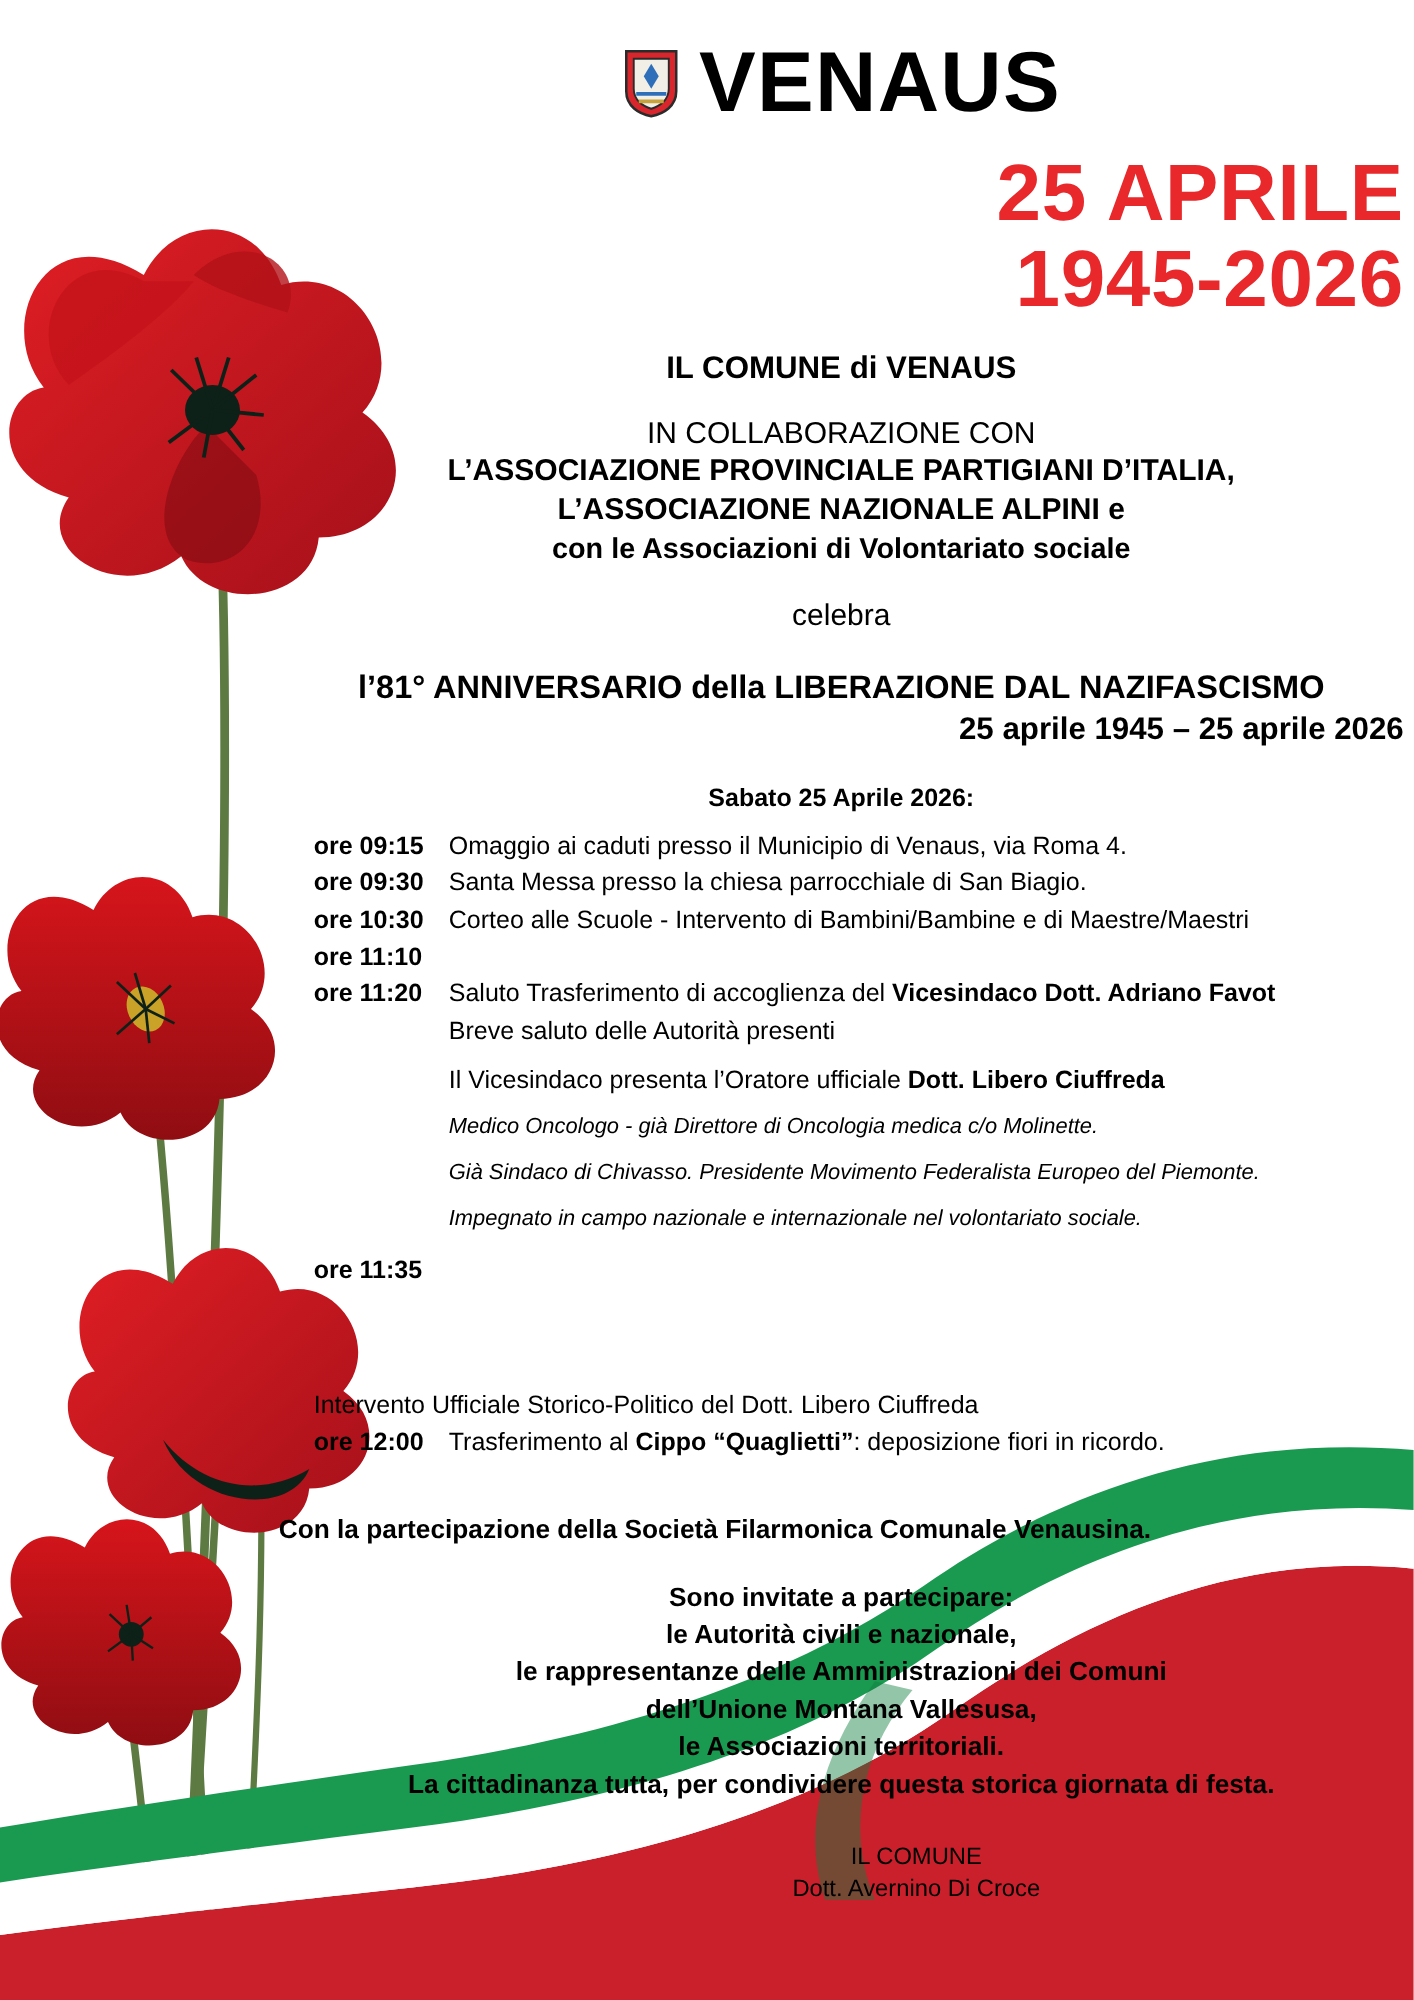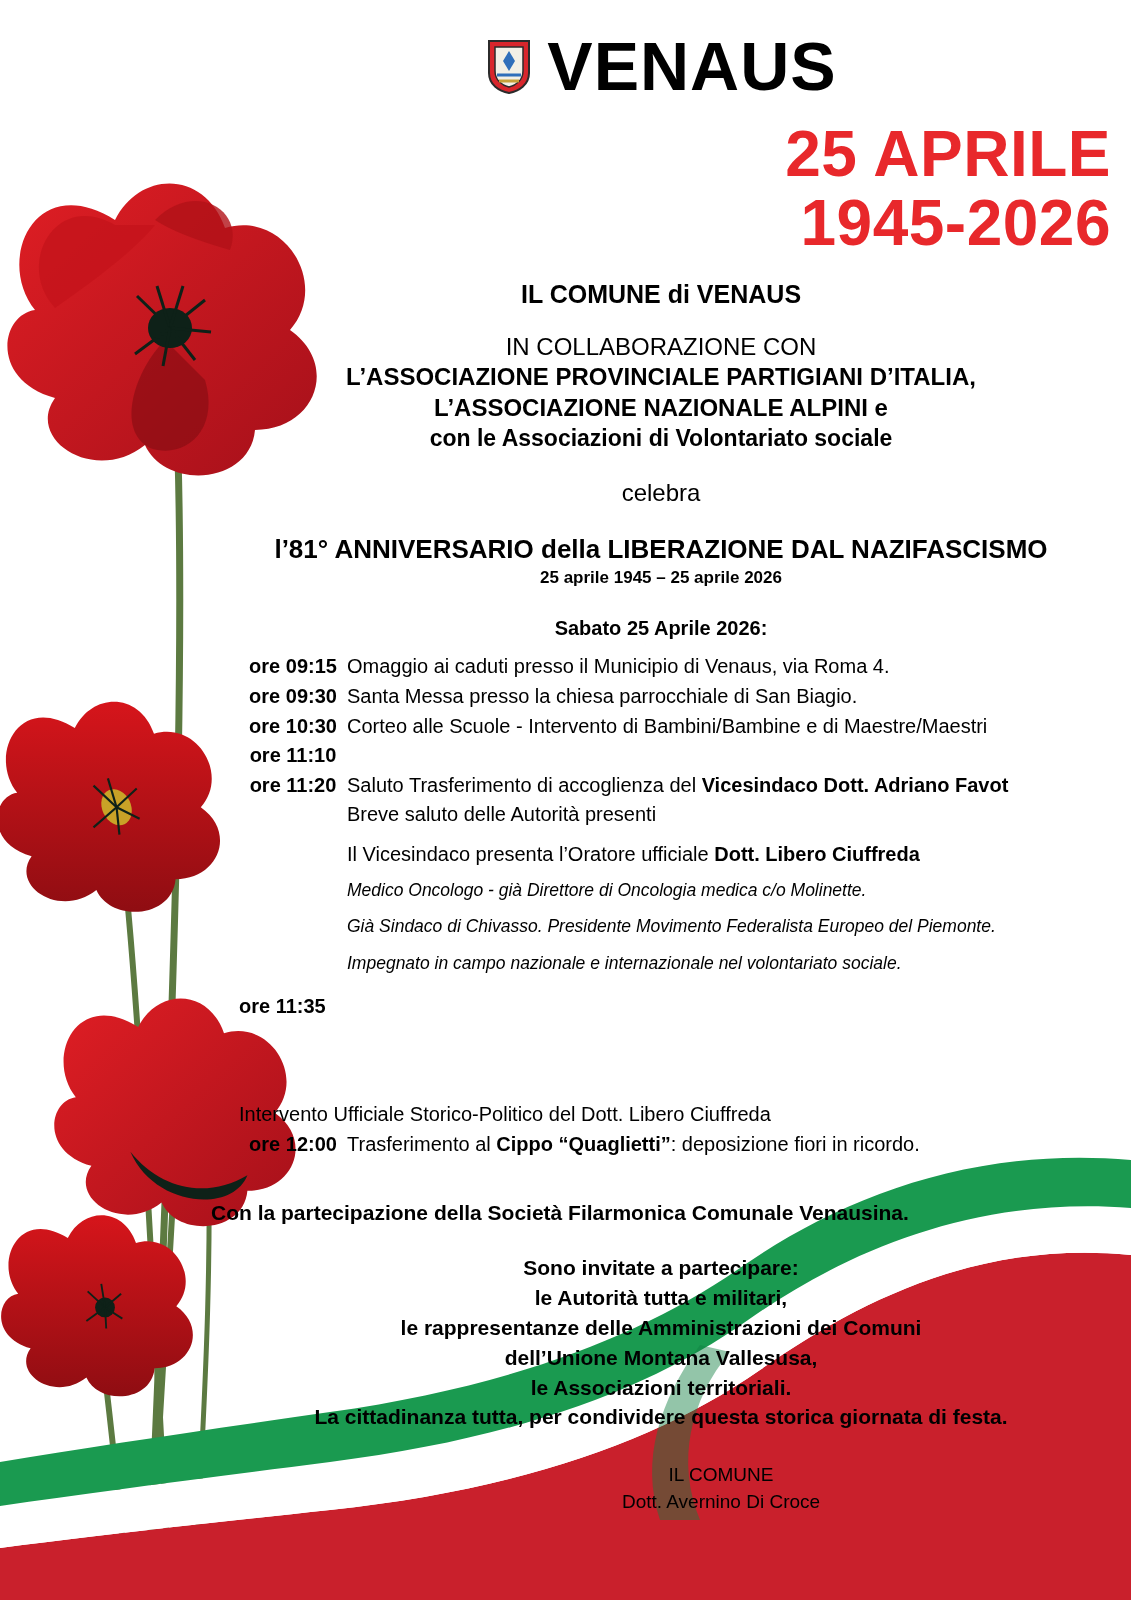--- a/index.html
+++ b/index.html
@@ -29,7 +29,7 @@
   
   .content {
     position: absolute;
-    left: 211px;
+    left: 223px;
     top: 0;
     width: 900px;
     height: 1592px;

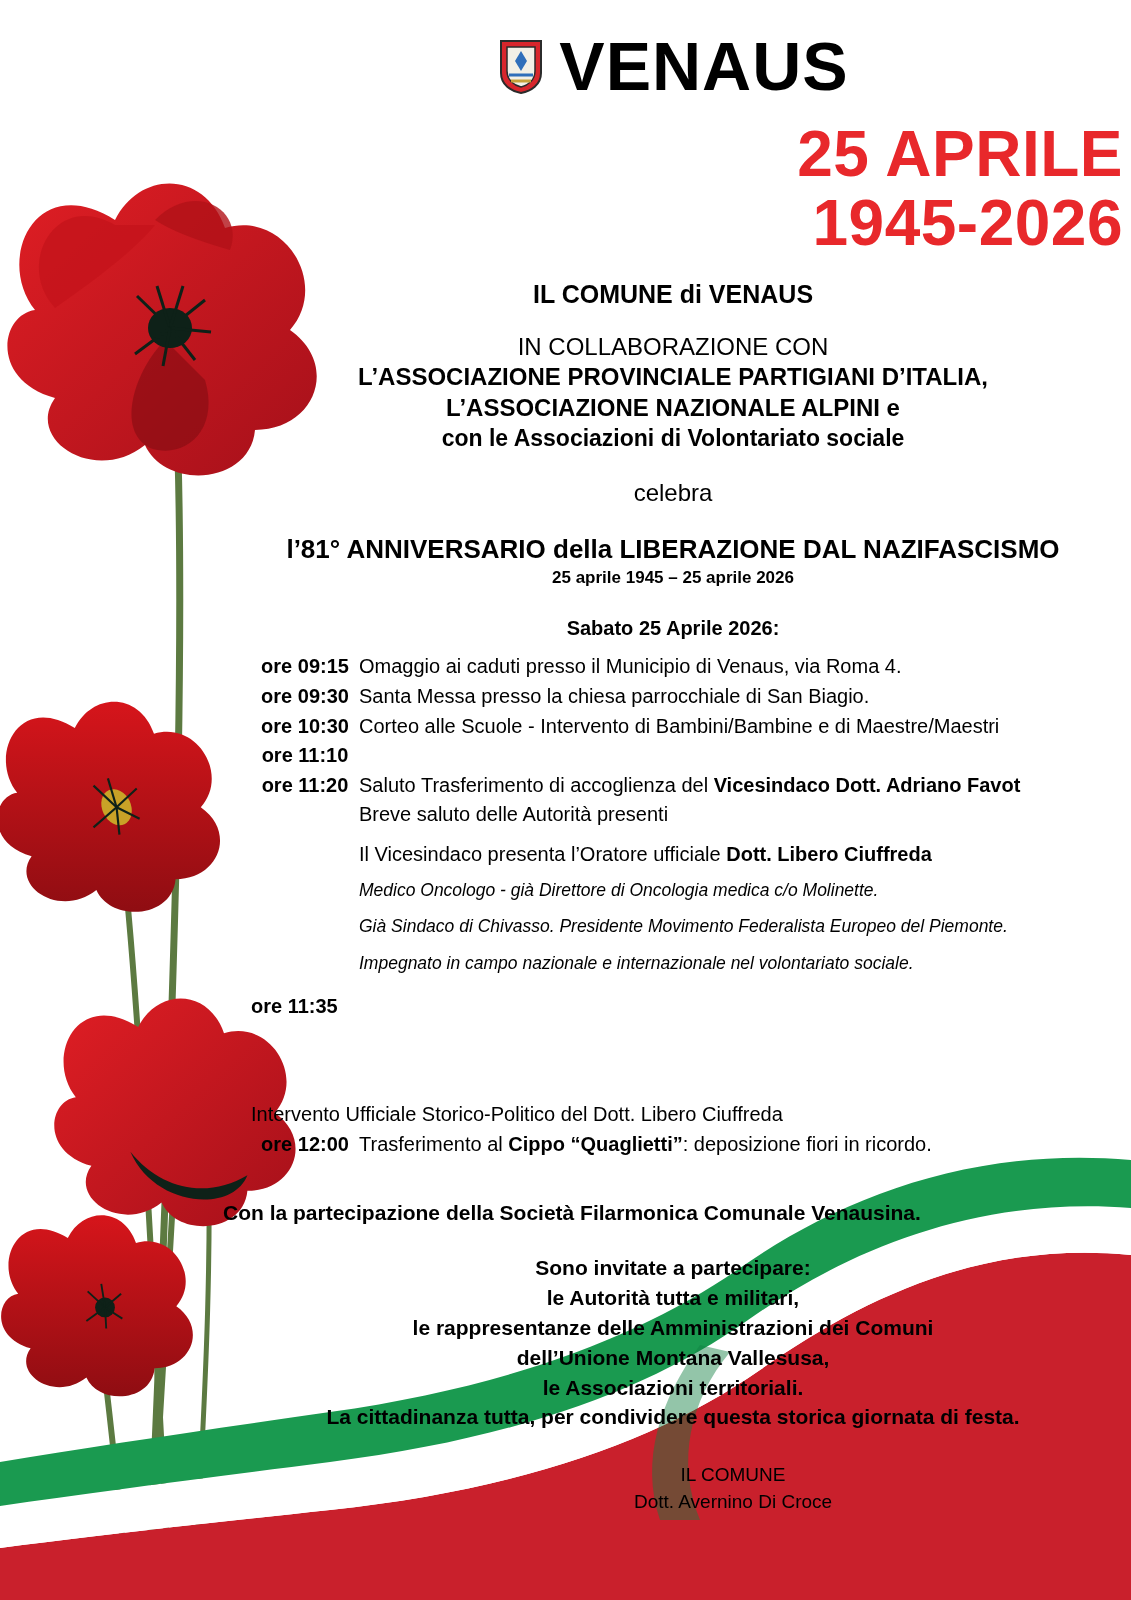--- a/index.html
+++ b/index.html
@@ -101,7 +101,8 @@
     line-height: 1.3;
   }
   .anniv .sub {
-    font-size: 17px;
+    font-size: 25px;
+    text-align: right;
   }
 
   .program-date {

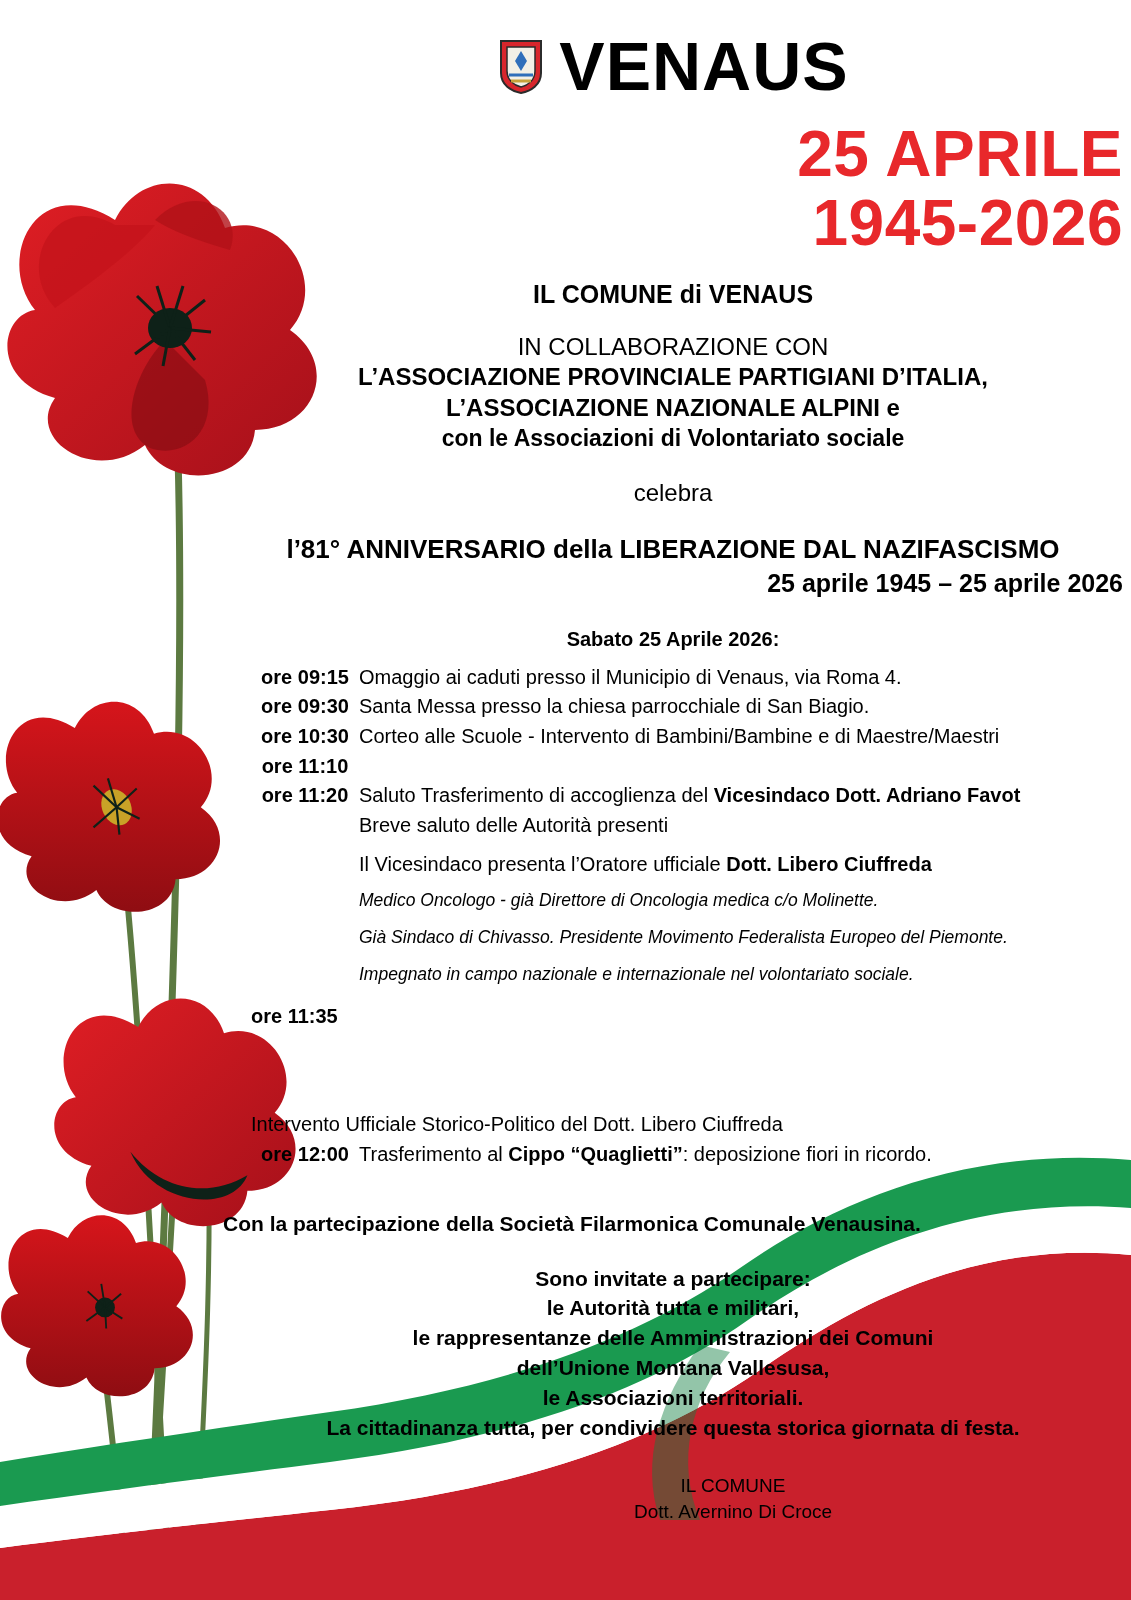--- a/index.html
+++ b/index.html
@@ -125,7 +125,7 @@
   .sched-time {
     flex: 0 0 108px;
     font-weight: bold;
-    text-align: center;
+    text-align: left;
   }
   .sched-desc {
     flex: 1 1 auto;

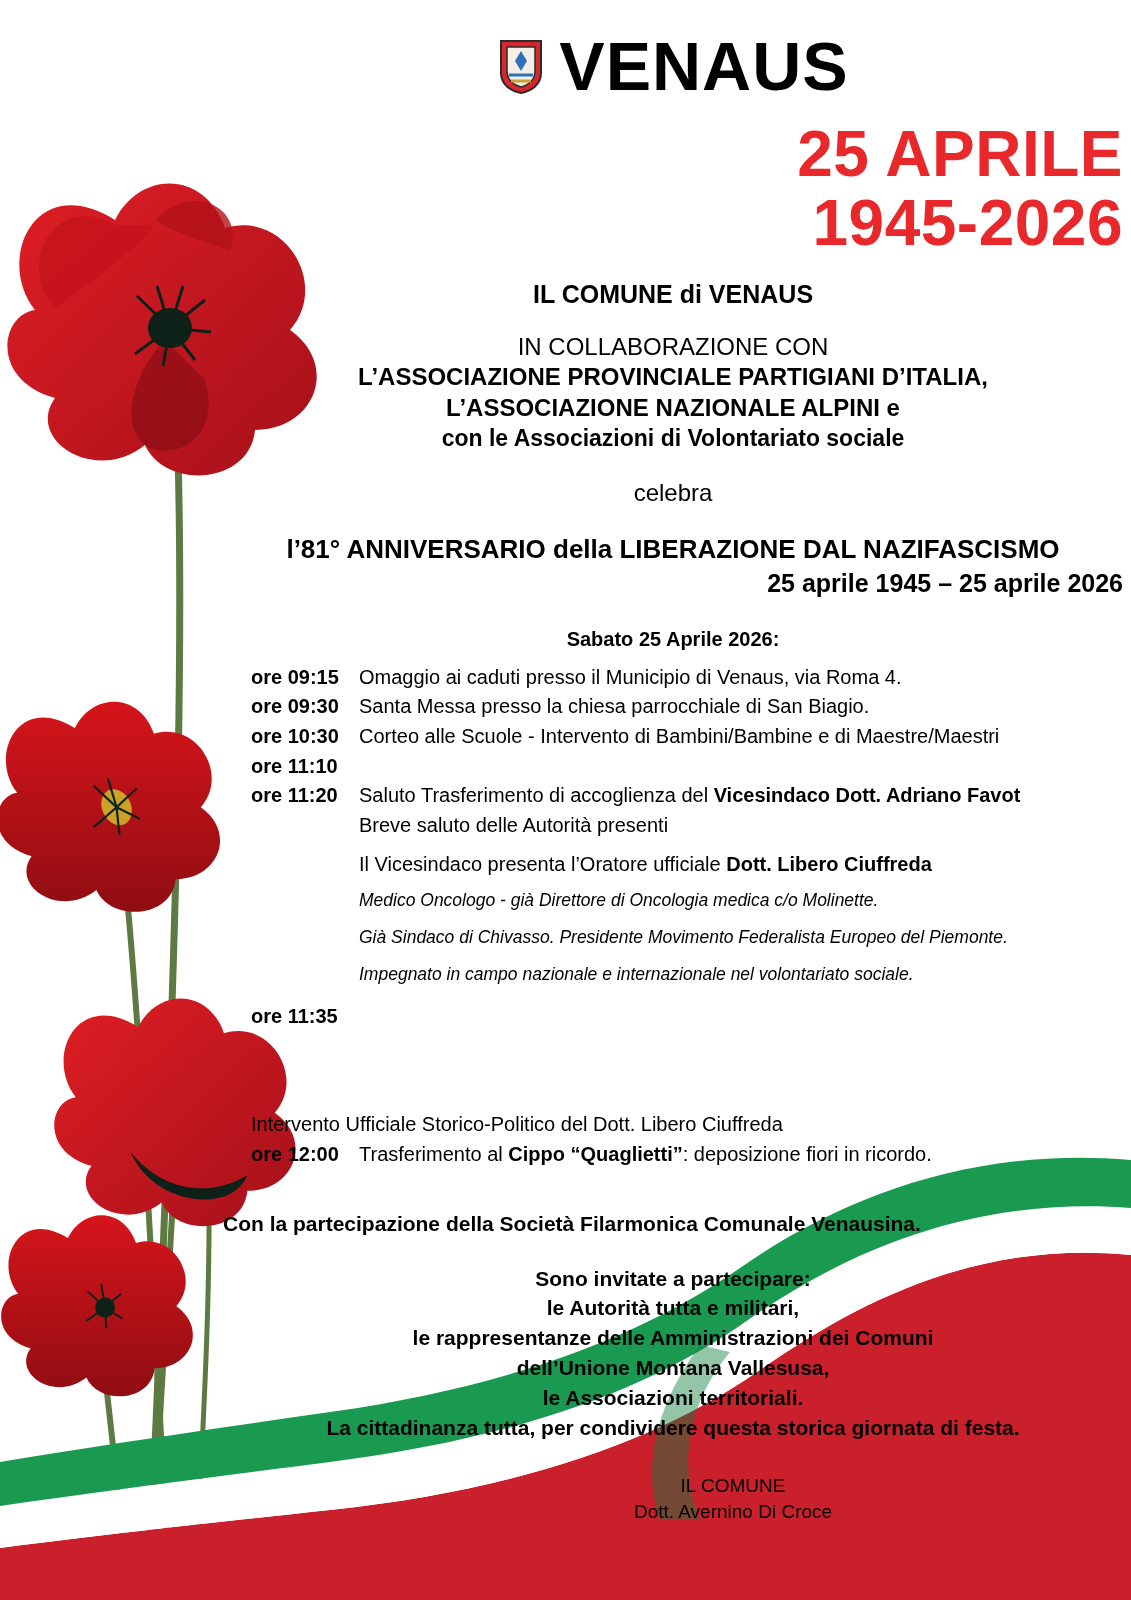--- a/index.html
+++ b/index.html
@@ -334,7 +334,7 @@
 
   <div class="invite">
     <div>Sono invitate a partecipare:</div>
-    <div>le Autorità tutta e militari,</div>
+    <div>le Autorità civili e nazionale,</div>
     <div>le rappresentanze delle Amministrazioni dei Comuni</div>
     <div>dell’Unione Montana Vallesusa,</div>
     <div>le Associazioni territoriali.</div>

